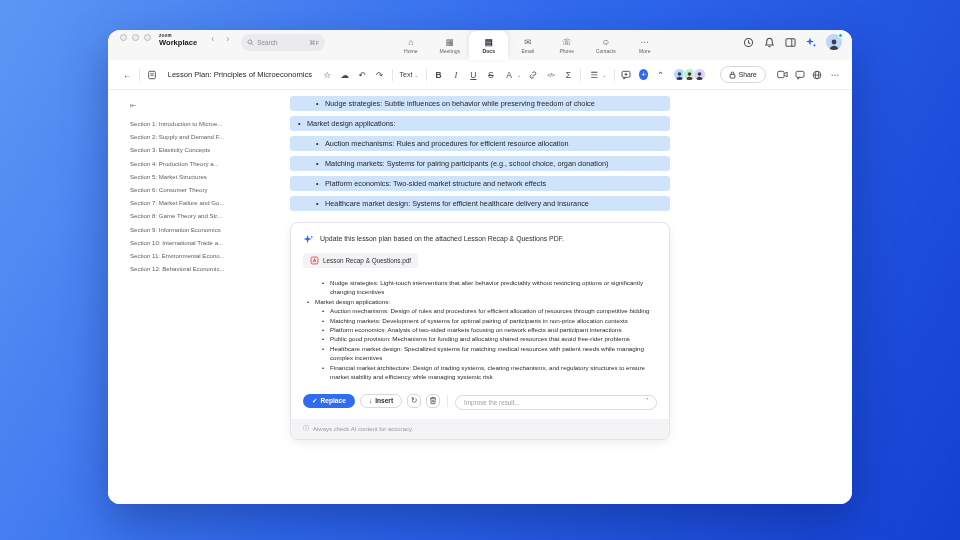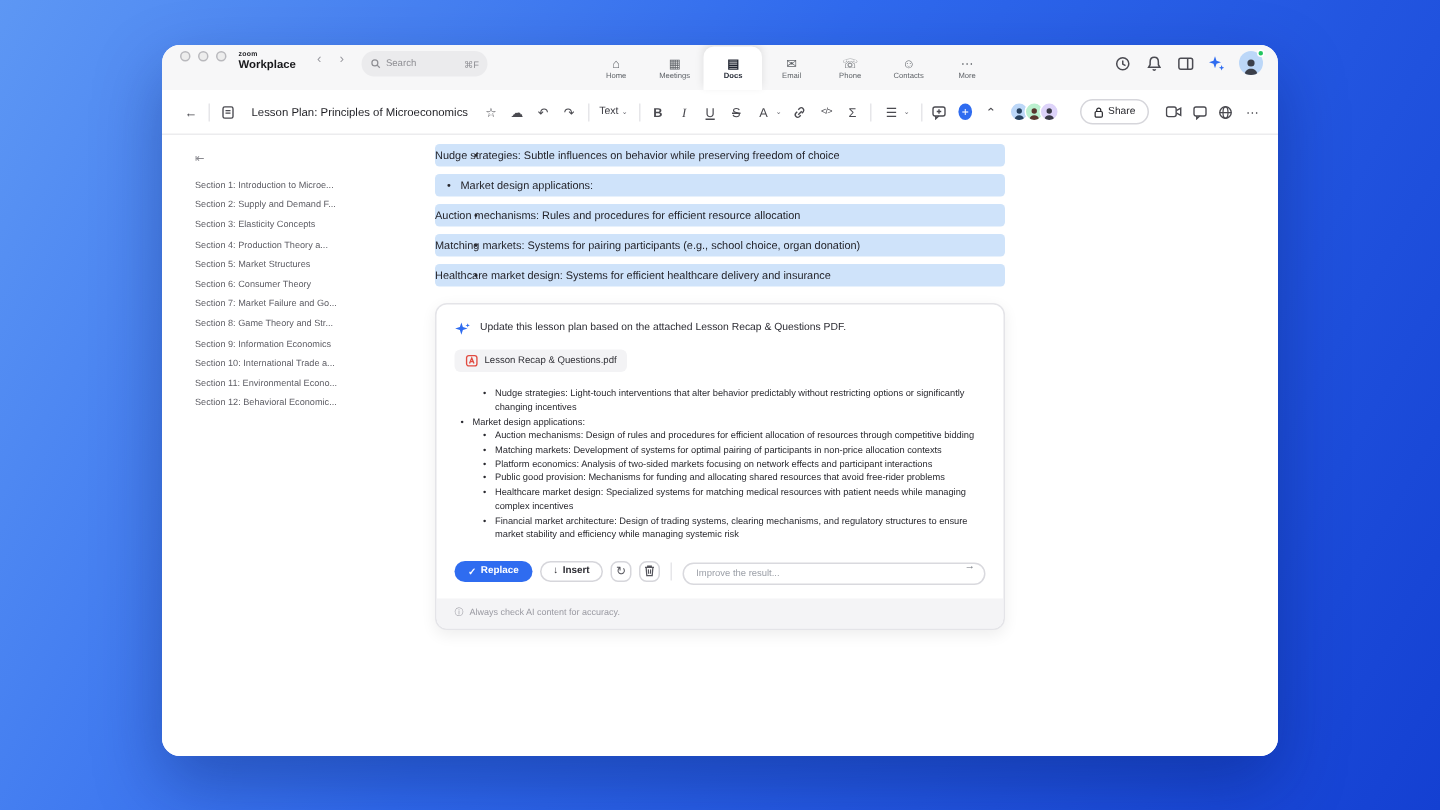--- a/index.html
+++ b/index.html
@@ -68,7 +68,7 @@
             font-size:7.3px; color:#25252b; position:relative; white-space:nowrap; overflow:hidden; }
   .hl-row::before { content:"•"; position:absolute; color:#25252b; }
   .hl-row.ind-1 { padding-left:17px; } .hl-row.ind-1::before { left:8px; }
-  .hl-row.ind-2 { } .hl-row.ind-2::before { left:26px; }
+  .hl-row.ind-2 { padding-left:35px; } .hl-row.ind-2::before { left:26px; }
 
   
   .ai-panel { margin-top:11px; border:1px solid #e4e4e8; border-radius:8px; background:#fff;

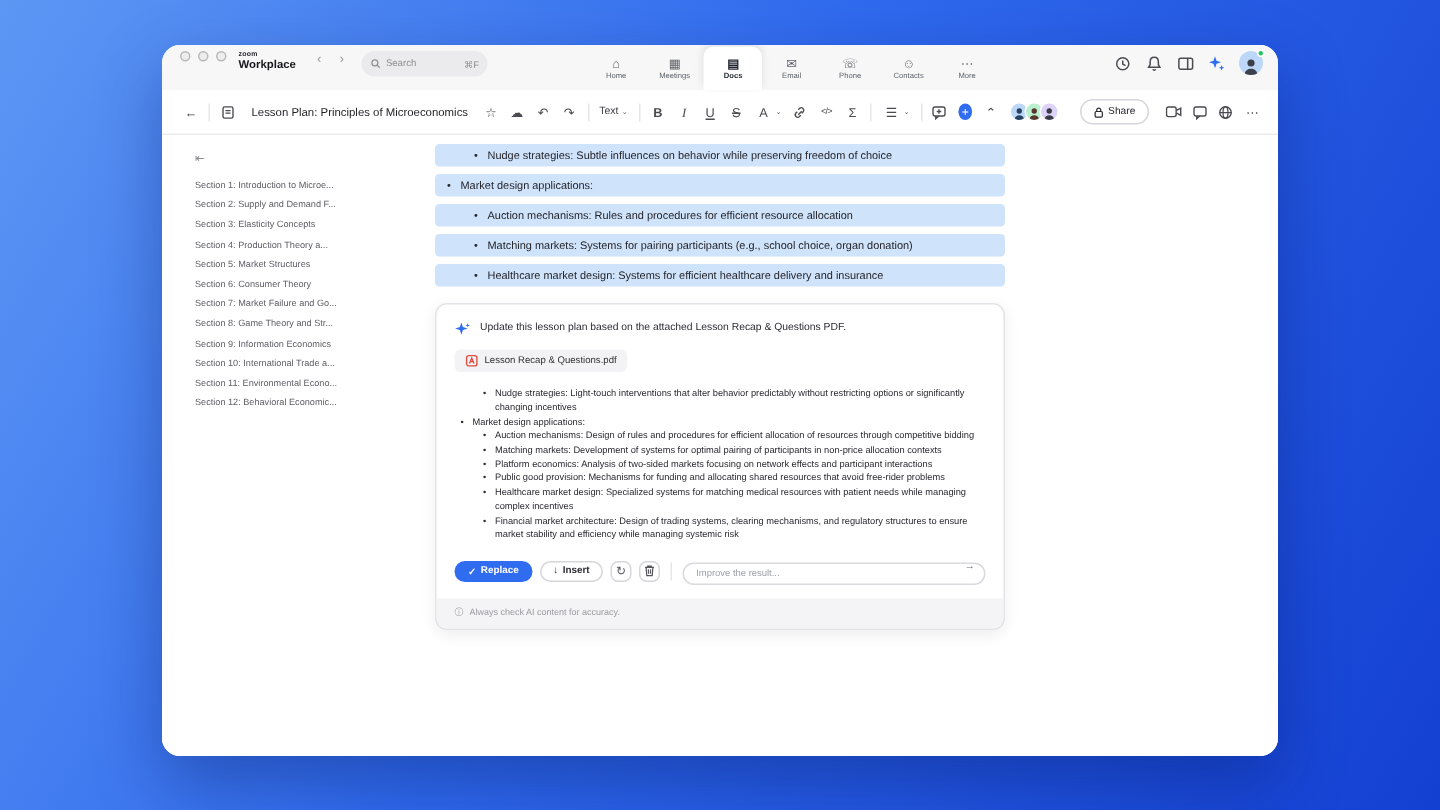--- a/index.html
+++ b/index.html
@@ -332,6 +332,7 @@
           <div class="hl-row ind-1">Market design applications:</div>
           <div class="hl-row ind-2">Auction mechanisms: Rules and procedures for efficient resource allocation</div>
           <div class="hl-row ind-2">Matching markets: Systems for pairing participants (e.g., school choice, organ donation)</div>
+          <div class="hl-row ind-2">Platform economics: Two-sided market structure and network effects</div>
           <div class="hl-row ind-2">Healthcare market design: Systems for efficient healthcare delivery and insurance</div>
         </div>
 

